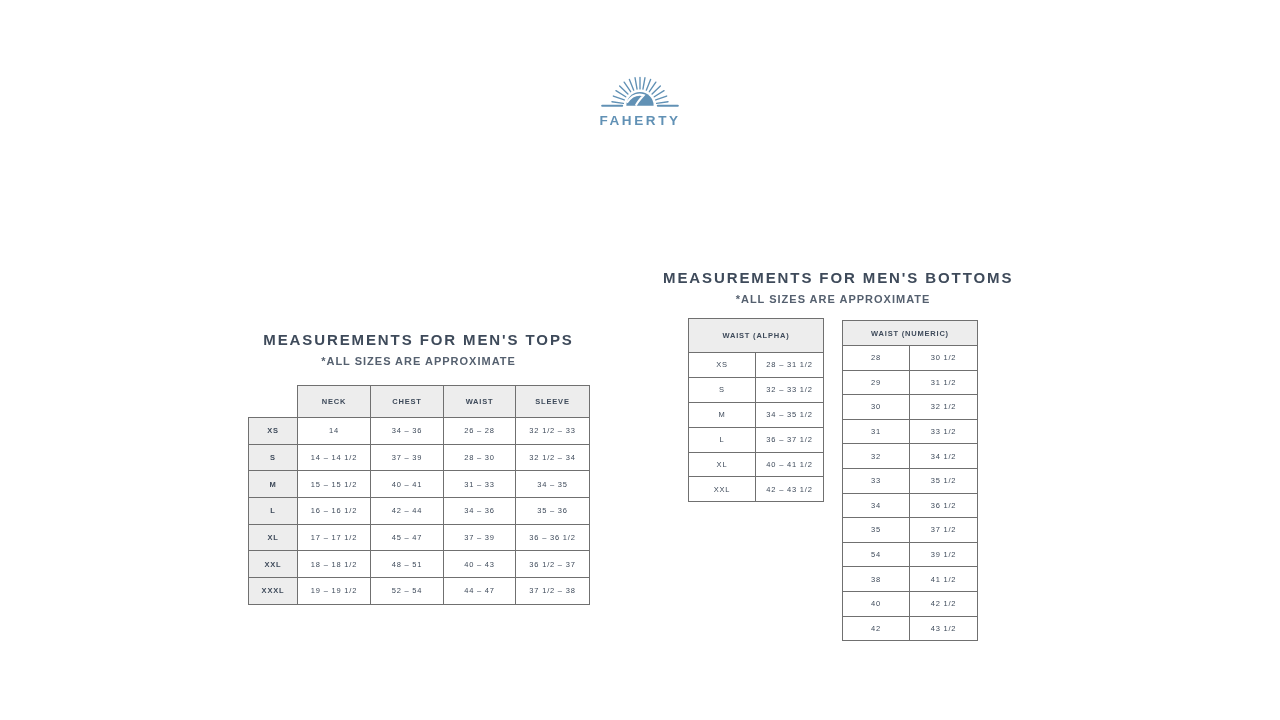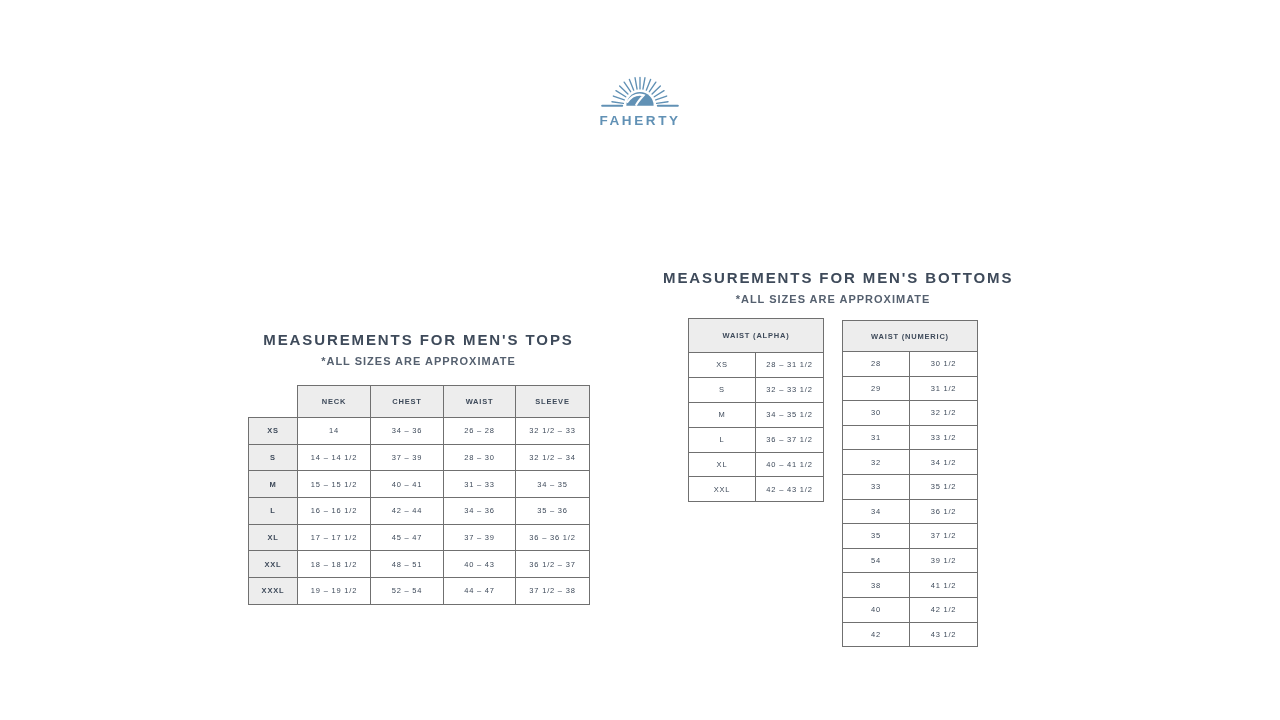--- a/index.html
+++ b/index.html
@@ -43,7 +43,7 @@
   .alpha-table tbody tr{height:24.9px;}
 
   .numeric-table{left:179px;top:51px;width:135px;}
-  .numeric-table thead tr{height:31px;border-radius:6px;}
+  .numeric-table thead tr{height:25px;border-radius:6px;}
   .numeric-table tbody tr{height:24.6px;}
 </style>
 </head>

